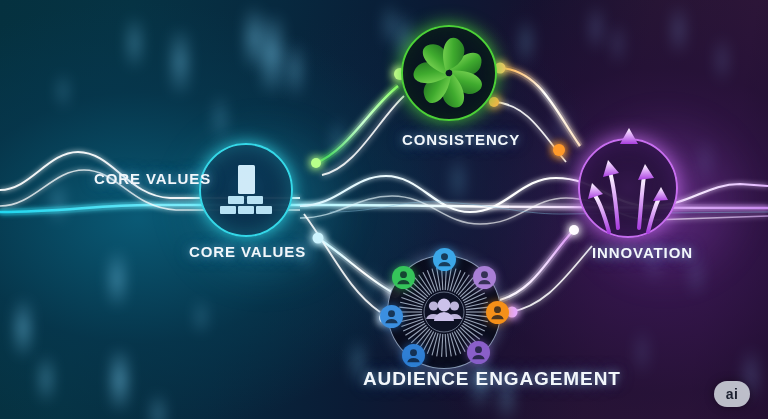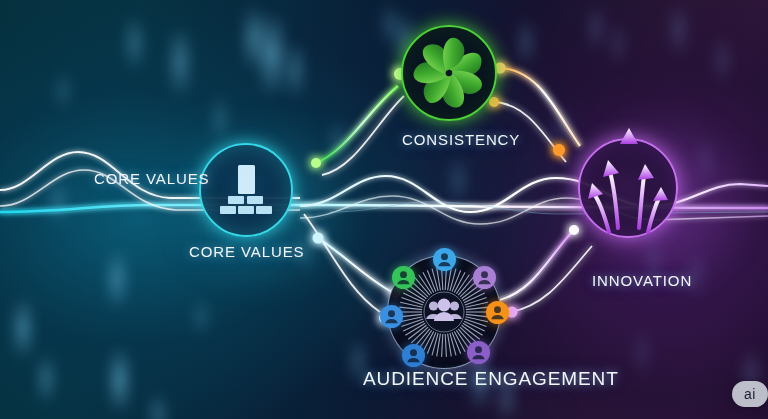--- a/index.html
+++ b/index.html
@@ -17,7 +17,7 @@
   .lbl{
     position:absolute;color:#f2f7fb;letter-spacing:.9px;
     text-shadow:0 0 8px rgba(160,220,255,.55),0 0 18px rgba(90,160,220,.35);
-    white-space:nowrap;font-weight:400;
+    white-space:nowrap;font-weight:700;
   }
   .node{position:absolute;border-radius:50%;}
   .ring{position:absolute;inset:0;border-radius:50%;}

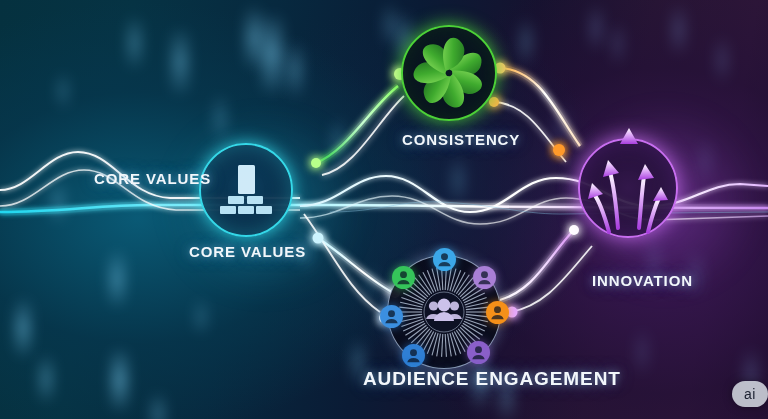--- a/index.html
+++ b/index.html
@@ -380,7 +380,7 @@
   <div class="lbl" style="left:94px;top:170px;font-size:15px;">CORE VALUES</div>
   <div class="lbl" style="left:189px;top:243px;font-size:15px;">CORE VALUES</div>
   <div class="lbl" style="left:402px;top:131px;font-size:15px;">CONSISTENCY</div>
-  <div class="lbl" style="left:592px;top:244px;font-size:15px;margin-top:28px;">INNOVATION</div>
+  <div class="lbl" style="left:592px;top:244px;font-size:15px;">INNOVATION</div>
   <div class="lbl" style="left:363px;top:368px;font-size:19px;">AUDIENCE ENGAGEMENT</div>
 
   <div id="aibadge">ai</div>

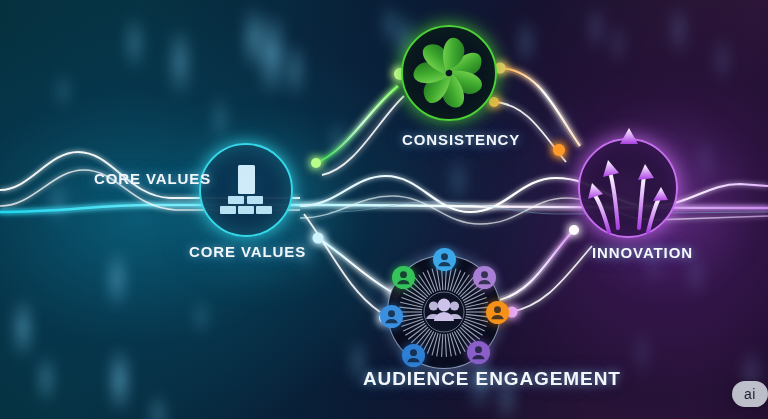--- a/index.html
+++ b/index.html
@@ -23,10 +23,11 @@
   .ring{position:absolute;inset:0;border-radius:50%;}
   svg{position:absolute;left:0;top:0;overflow:visible;}
   #aibadge{
-    position:absolute;right:0;bottom:12px;width:36px;height:26px;border-radius:13px;
+    position:absolute;right:18px;bottom:12px;width:36px;height:26px;border-radius:13px;
     background:rgba(210,214,222,.88);color:#1b2030;font-size:14px;letter-spacing:.5px;
     display:flex;align-items:center;justify-content:center;
     box-shadow:0 0 10px rgba(0,0,0,.35);
+    font-weight:bold;
   }
 </style>
 </head>

